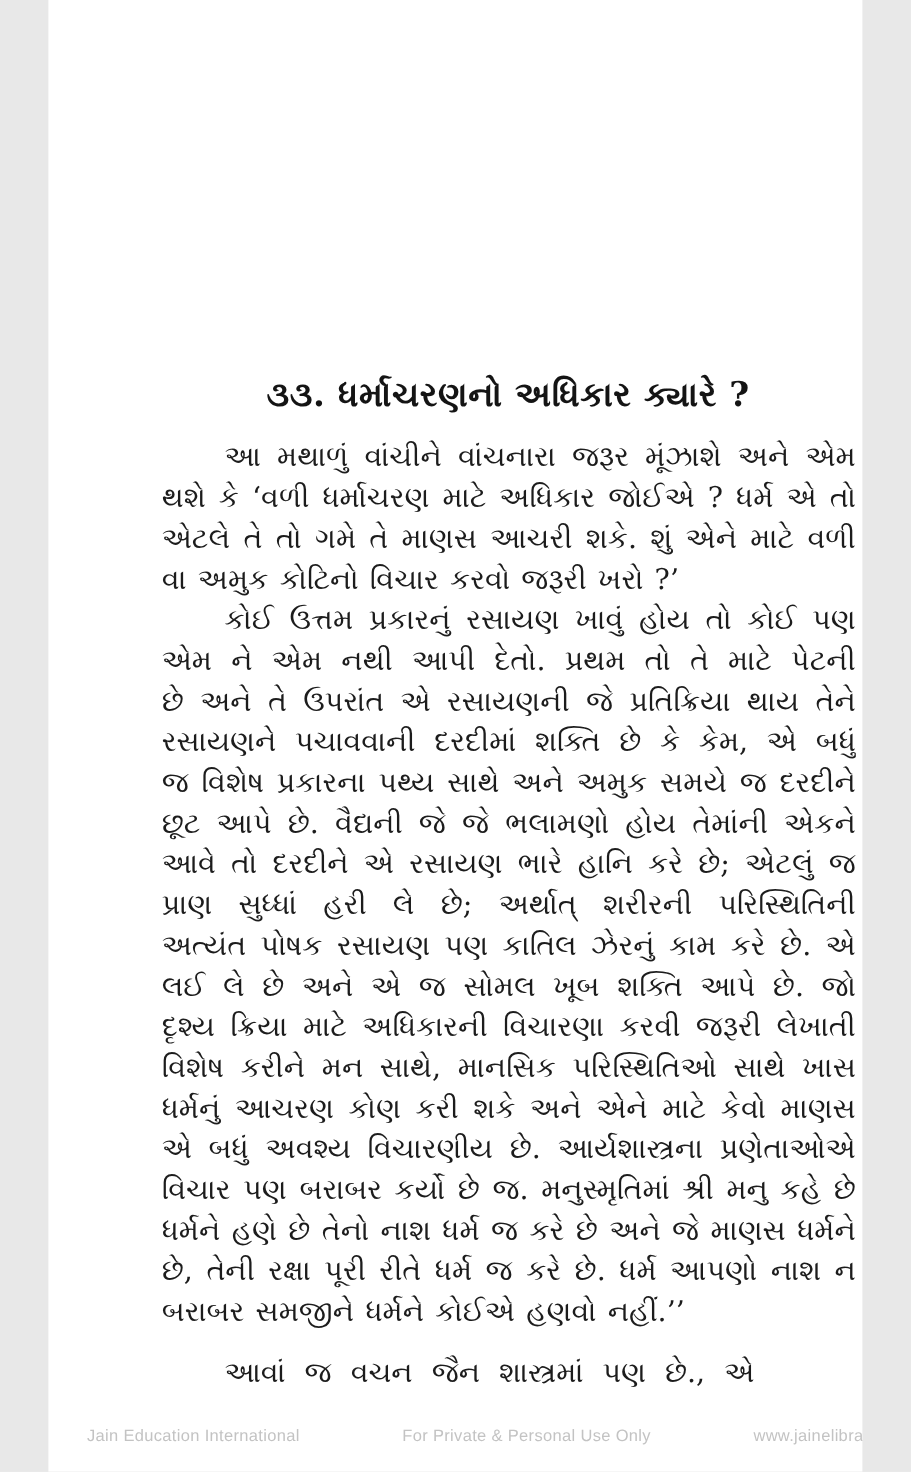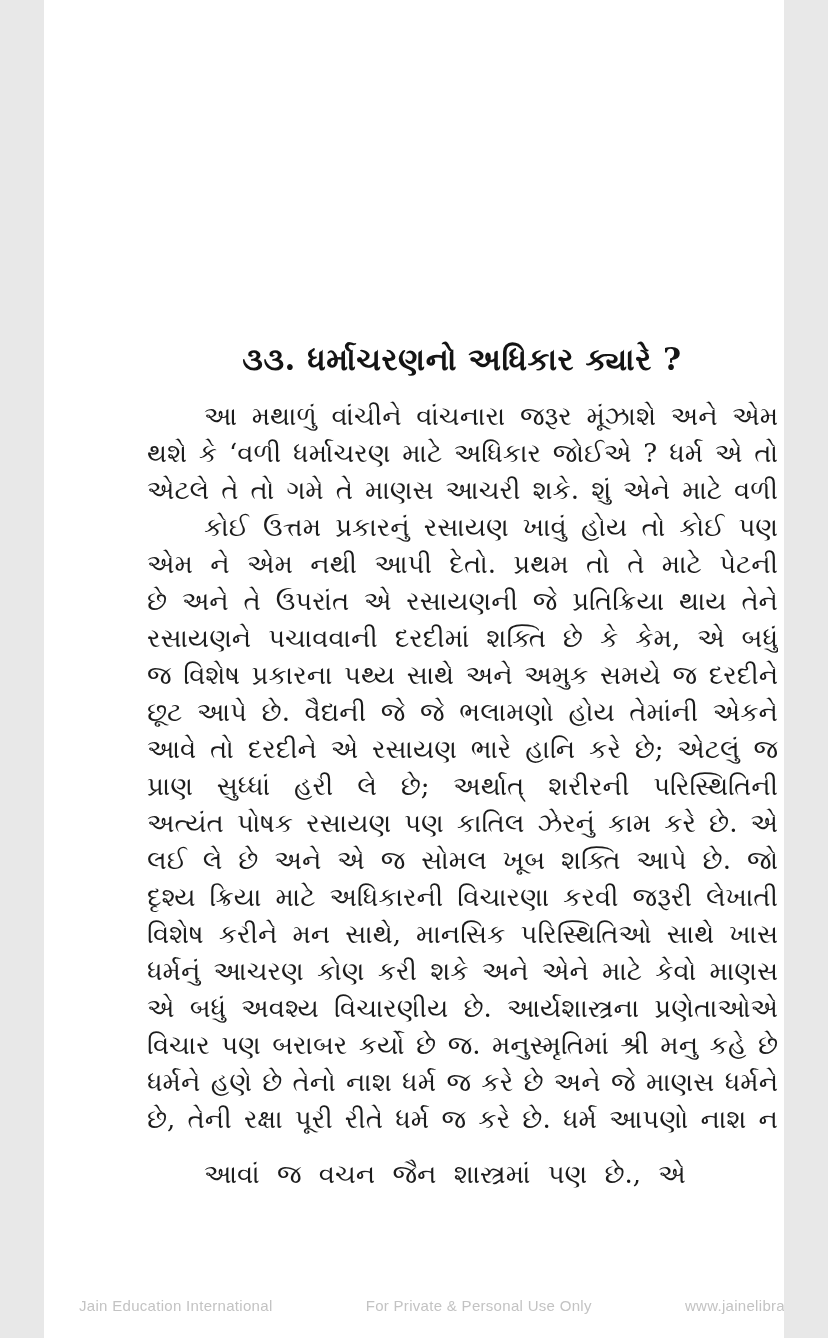--- a/index.html
+++ b/index.html
@@ -94,6 +94,7 @@
       <div class="line first">આ મથાળું વાંચીને વાંચનારા જરૂર મૂંઝાશે અને એમ પૂછવા તત્પર</div>
       <div class="line">થશે કે ‘વળી ધર્માચરણ માટે અધિકાર જોઈએ ? ધર્મ એ તો ઉત્તમ વસ્તુ છે.</div>
       <div class="line">એટલે તે તો ગમે તે માણસ આચરી શકે. શું એને માટે વળી કોઈ વયમર્યાદા</div>
+      <div class="line last">વા અમુક કોટિનો વિચાર કરવો જરૂરી ખરો ?’</div>
     </div>
 
     <div class="para">

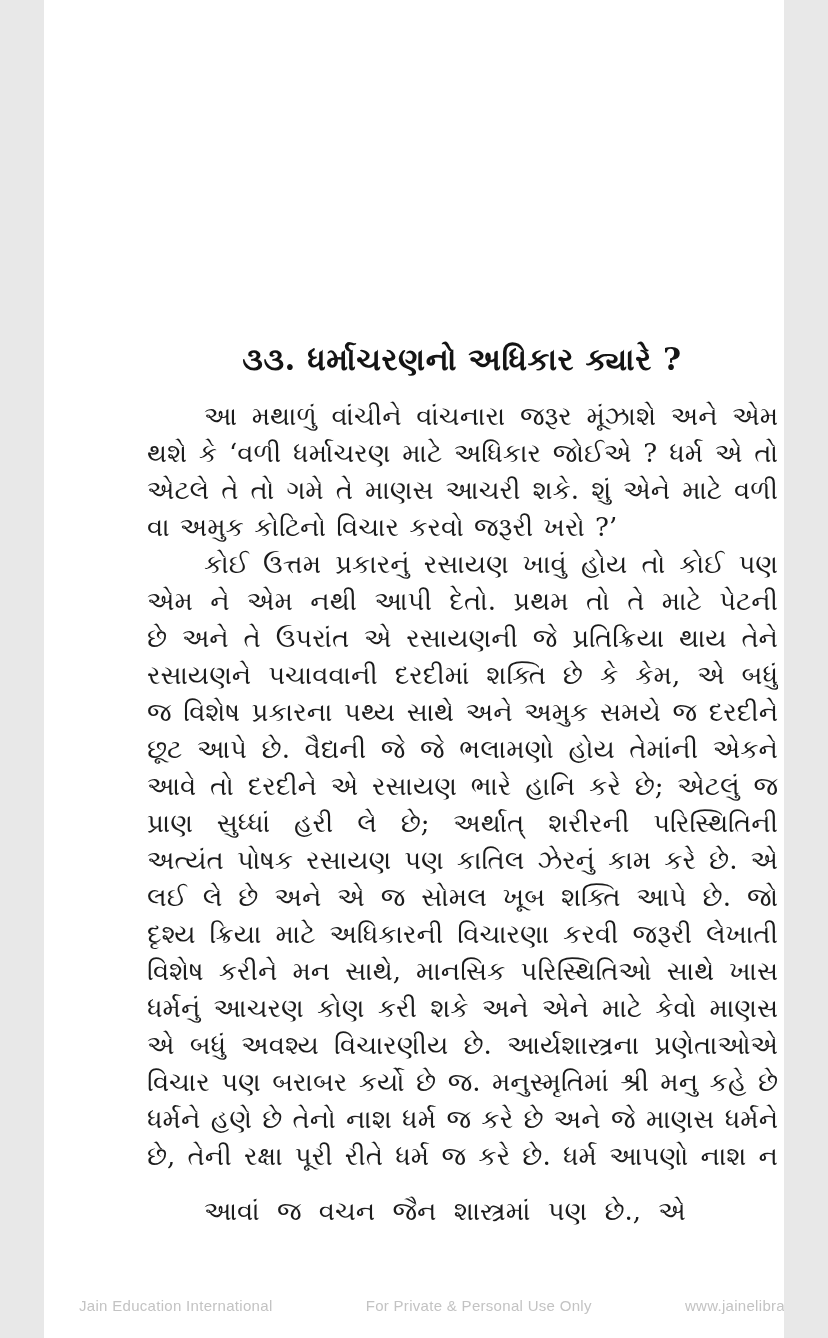--- a/index.html
+++ b/index.html
@@ -115,6 +115,7 @@
       <div class="line">વિચાર પણ બરાબર કર્યો છે જ. મનુસ્મૃતિમાં શ્રી મનુ કહે છે કે—‘‘જે માણસ</div>
       <div class="line">ધર્મને હણે છે તેનો નાશ ધર્મ જ કરે છે અને જે માણસ ધર્મને બરાબર પાળે</div>
       <div class="line">છે, તેની રક્ષા પૂરી રીતે ધર્મ જ કરે છે. ધર્મ આપણો નાશ ન કરી નાખે એમ</div>
+      <div class="line last">બરાબર સમજીને ધર્મને કોઈએ હણવો નહીં.’’</div>
     </div>
 
     <div class="para gap-before">

